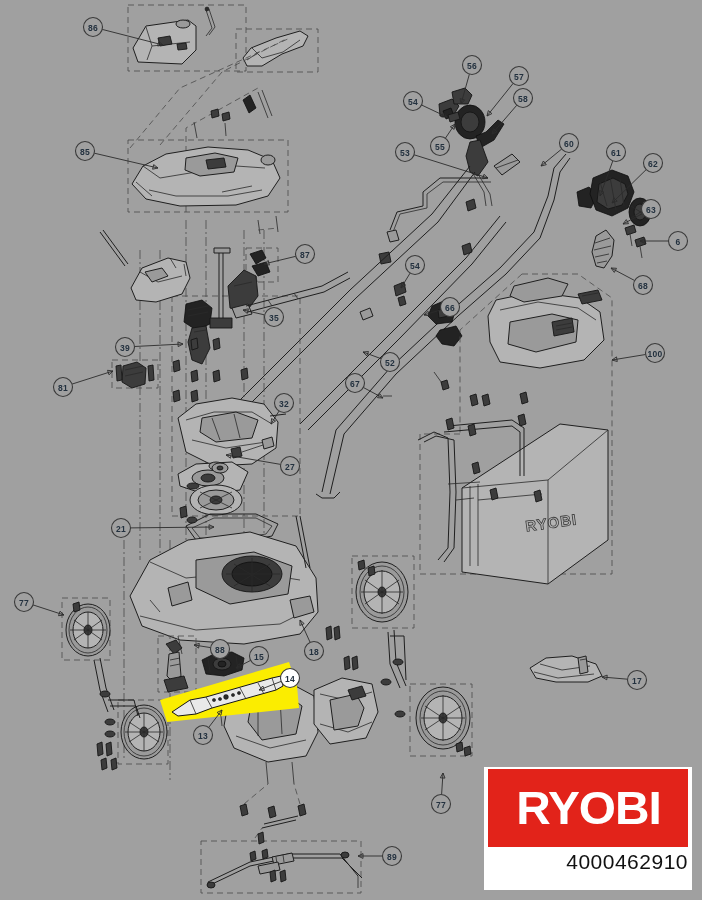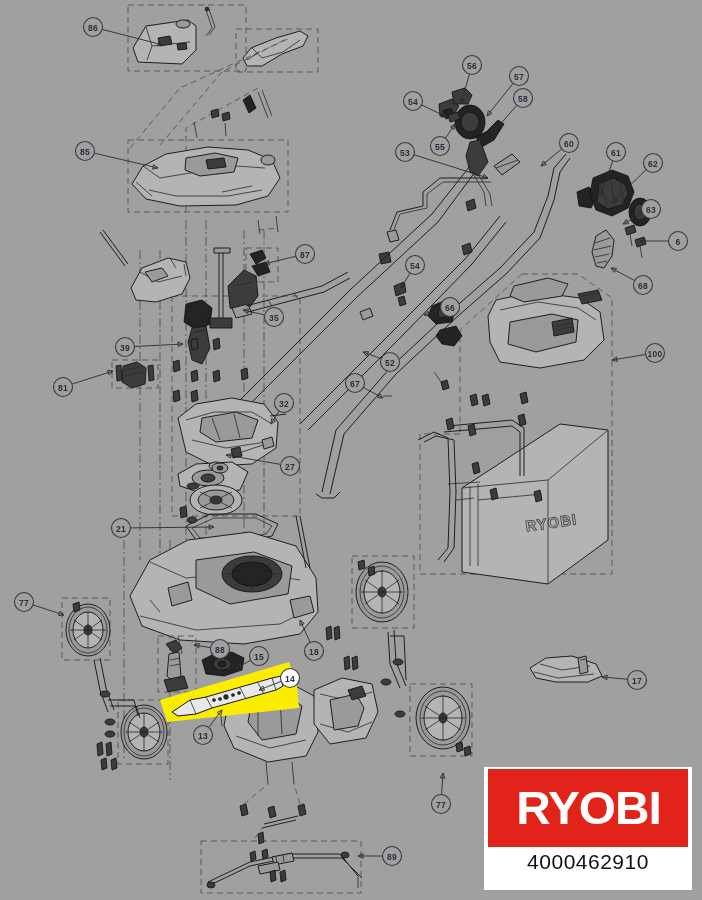--- a/index.html
+++ b/index.html
@@ -143,7 +143,7 @@
     left: 488px;
     top: 850px;
     width: 200px;
-    text-align: center;
+    text-align: right;
     color: #111111;
     font-family: "Liberation Sans", sans-serif;
     font-size: 21px;

